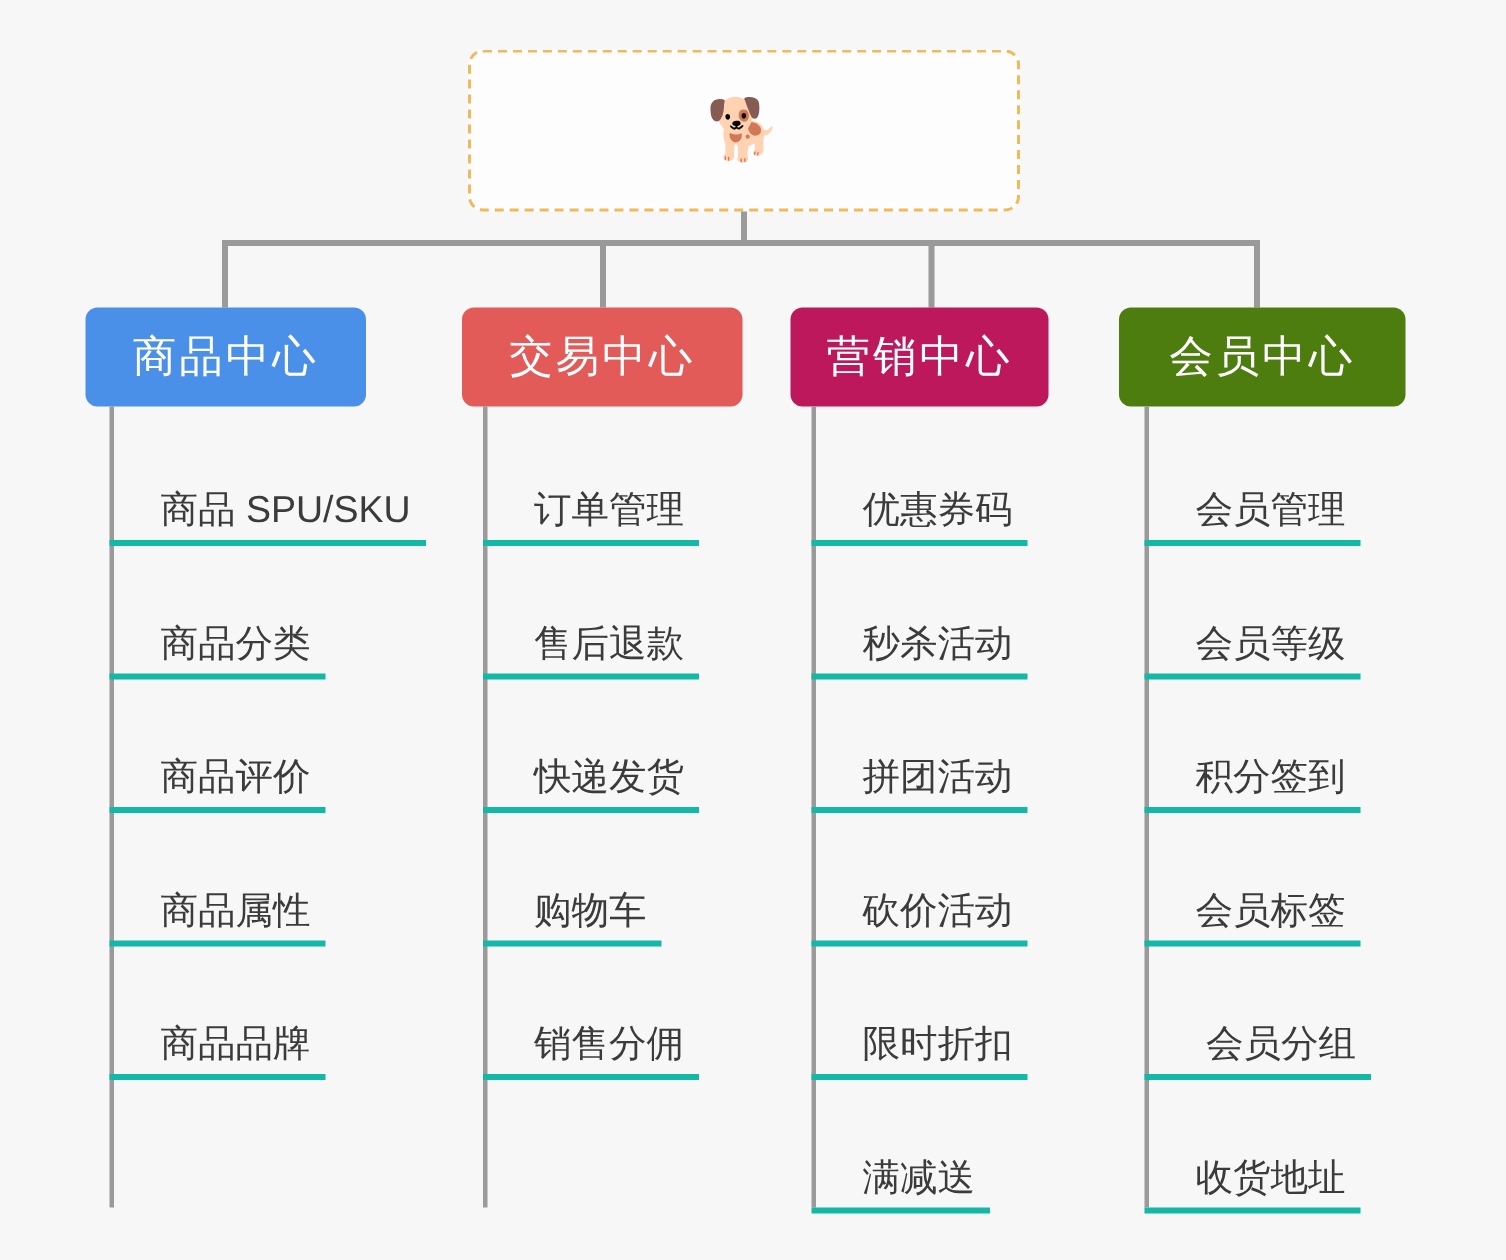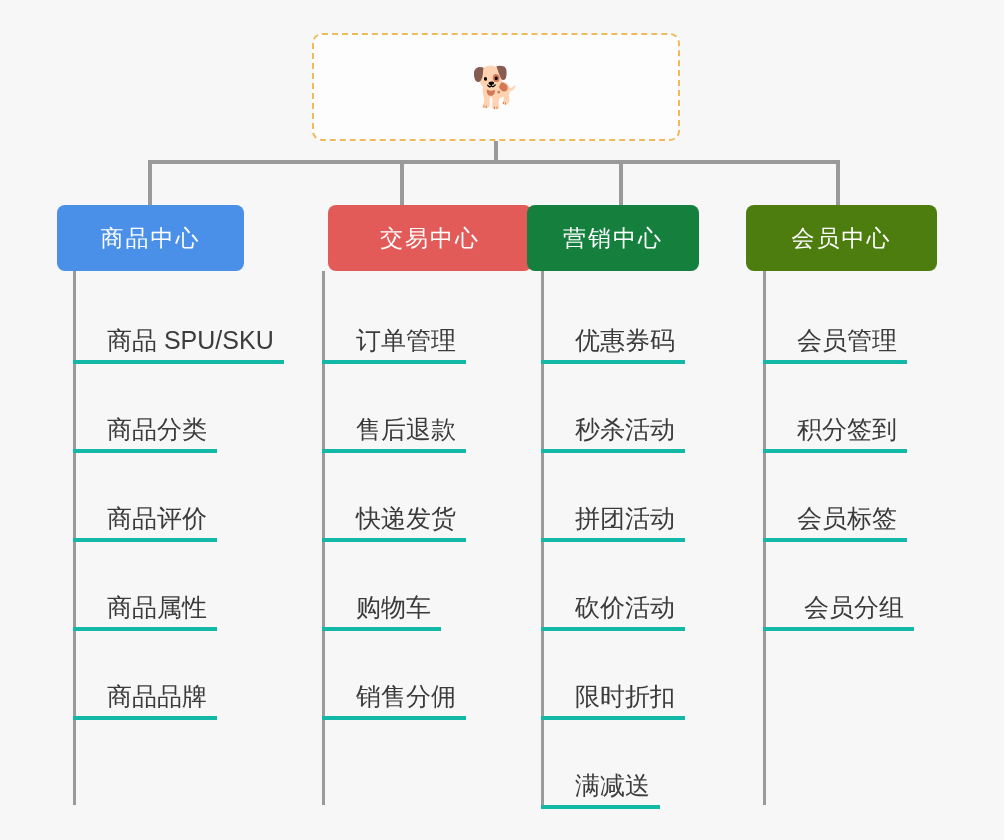--- a/index.html
+++ b/index.html
@@ -84,7 +84,7 @@
     align-items: center;
     justify-content: center;
     color: #ffffff;
-    font-size: 23px;
+    font-size: 29px;
     letter-spacing: 2px;
     white-space: nowrap;
   }

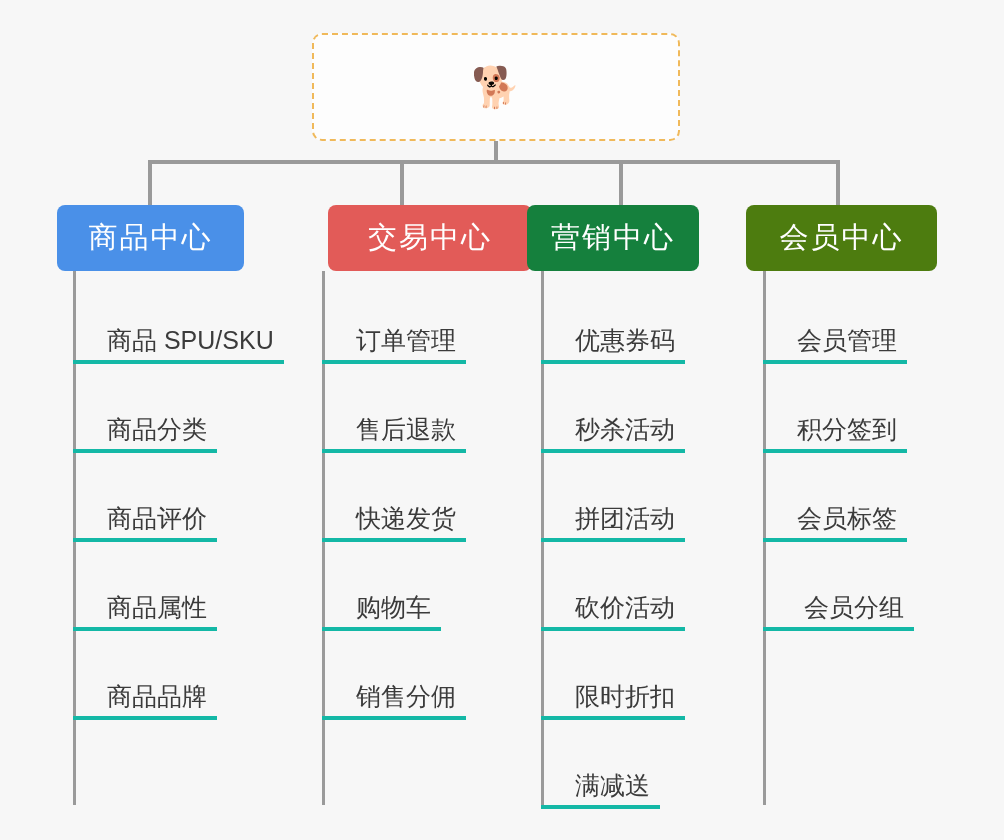--- a/index.html
+++ b/index.html
@@ -166,7 +166,7 @@
         </div>
       </div>
       <div class="column" style="left: 308px; width: 187px;">
-        <div class="col-header" style="background: rgb(226, 91, 88); width: 204px; margin-left: 20px;">交易中心</div>
+        <div class="col-header" style="background: rgb(226, 91, 88); width: 187px;">交易中心</div>
         <div class="leaf-area">
           <div class="spine" style="left: 14px; height: 534px;"></div>
           <ul class="leaf-list">

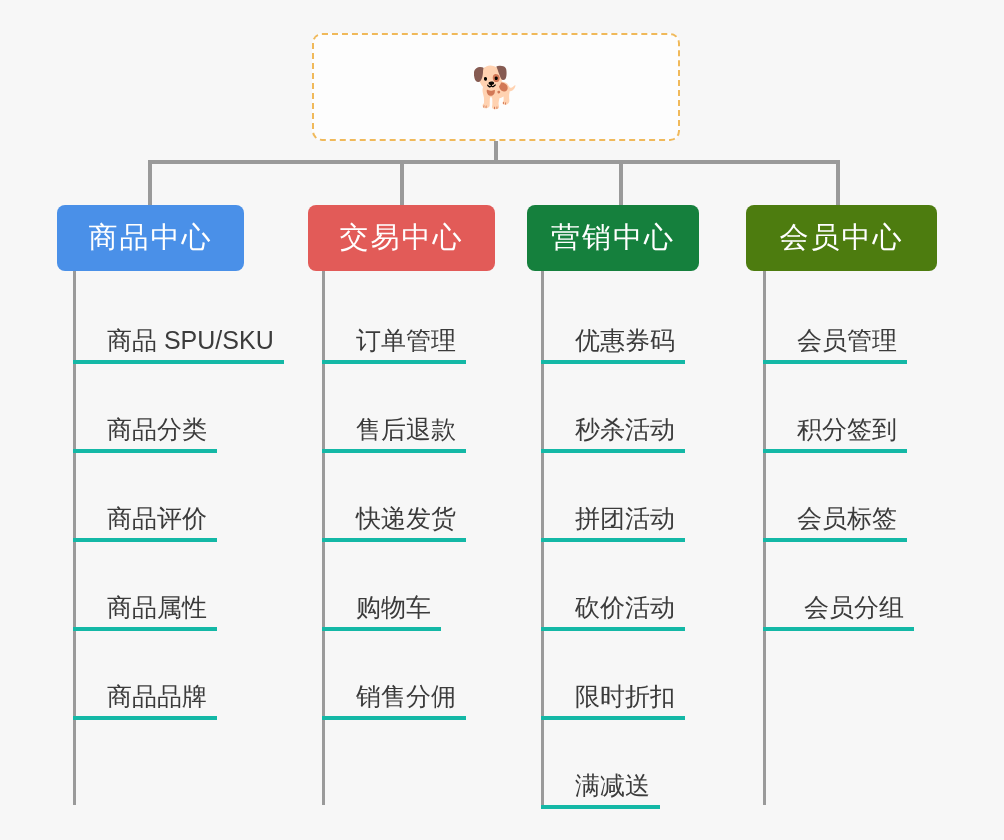--- a/index.html
+++ b/index.html
@@ -189,7 +189,7 @@
         </div>
       </div>
       <div class="column" style="left: 527px; width: 187px;">
-        <div class="col-header" style="background: #15803d; width: 172px;">营销中心</div>
+        <div class="col-header" style="background: #be185d; width: 172px;">营销中心</div>
         <div class="leaf-area">
           <div class="spine" style="left: 14px; height: 534px;"></div>
           <ul class="leaf-list">

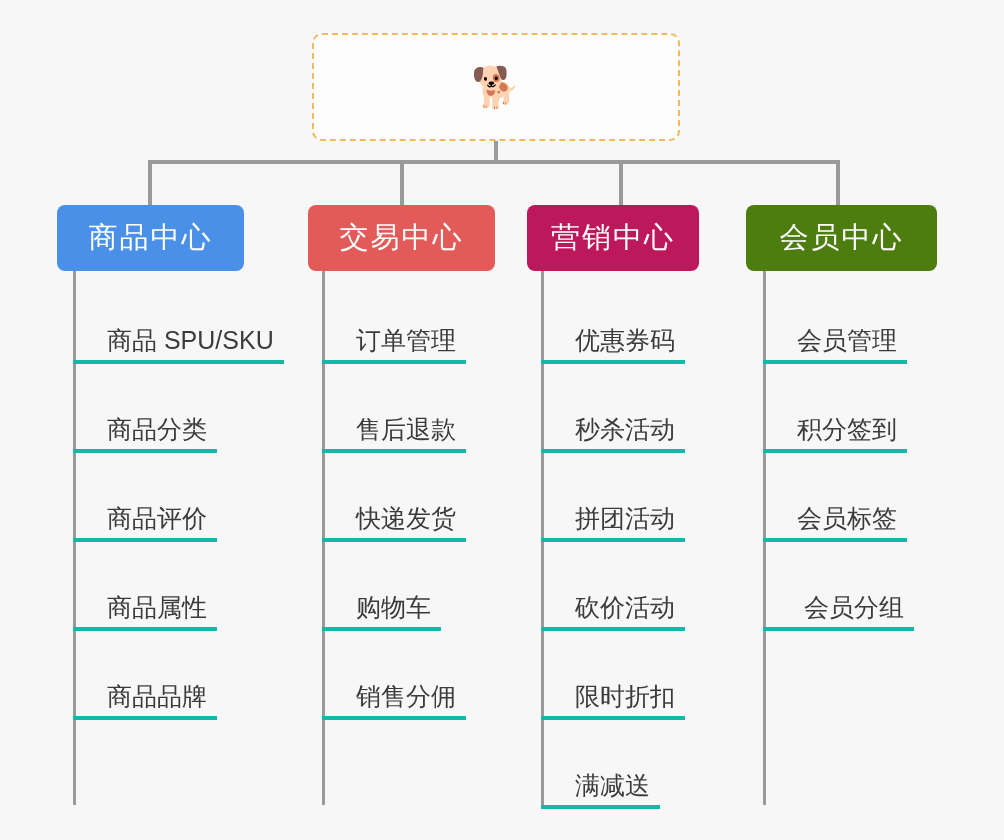--- a/index.html
+++ b/index.html
@@ -223,6 +223,9 @@
               <span class="leaf-text-wrap" style="margin-left: 17px;"><span class="leaf-text">会员管理</span></span>
             </li>
             <li class="leaf-item">
+              <span class="leaf-text-wrap" style="margin-left: 17px;"><span class="leaf-text">会员等级</span></span>
+            </li>
+            <li class="leaf-item">
               <span class="leaf-text-wrap" style="margin-left: 17px;"><span class="leaf-text">积分签到</span></span>
             </li>
             <li class="leaf-item">

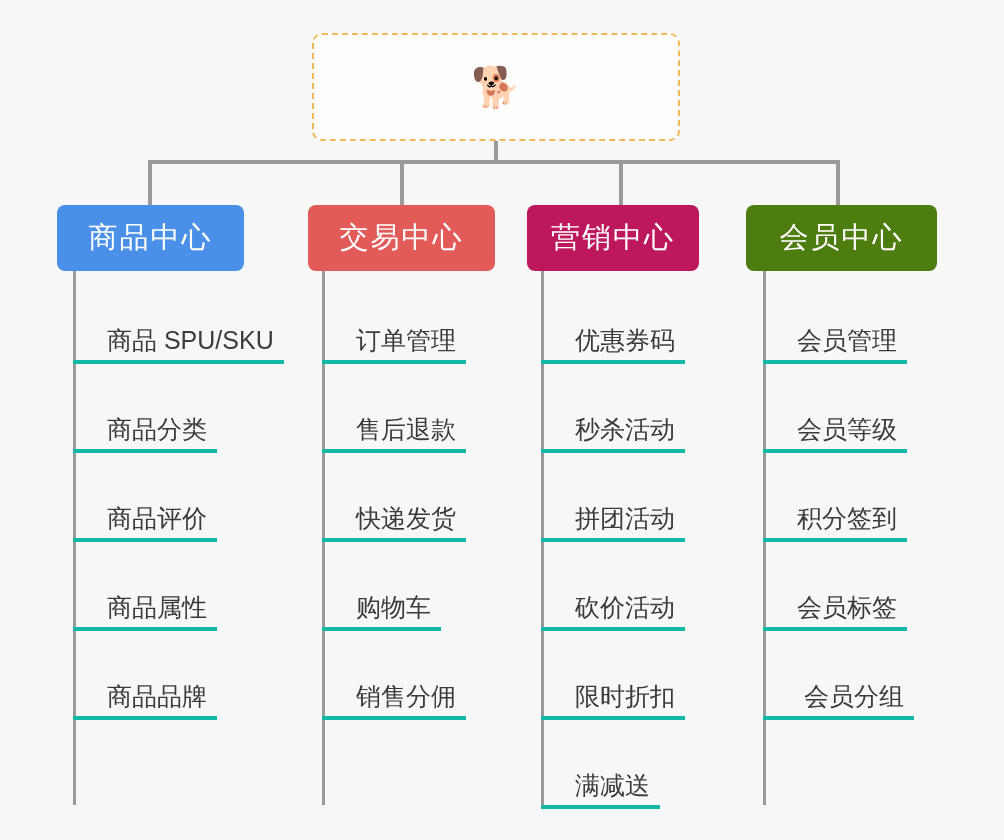--- a/index.html
+++ b/index.html
@@ -234,6 +234,9 @@
             <li class="leaf-item">
               <span class="leaf-text-wrap" style="margin-left: 17px; padding-left: 41px;"><span class="leaf-text">会员分组</span></span>
             </li>
+            <li class="leaf-item">
+              <span class="leaf-text-wrap" style="margin-left: 17px;"><span class="leaf-text">收货地址</span></span>
+            </li>
           </ul>
         </div>
       </div>

